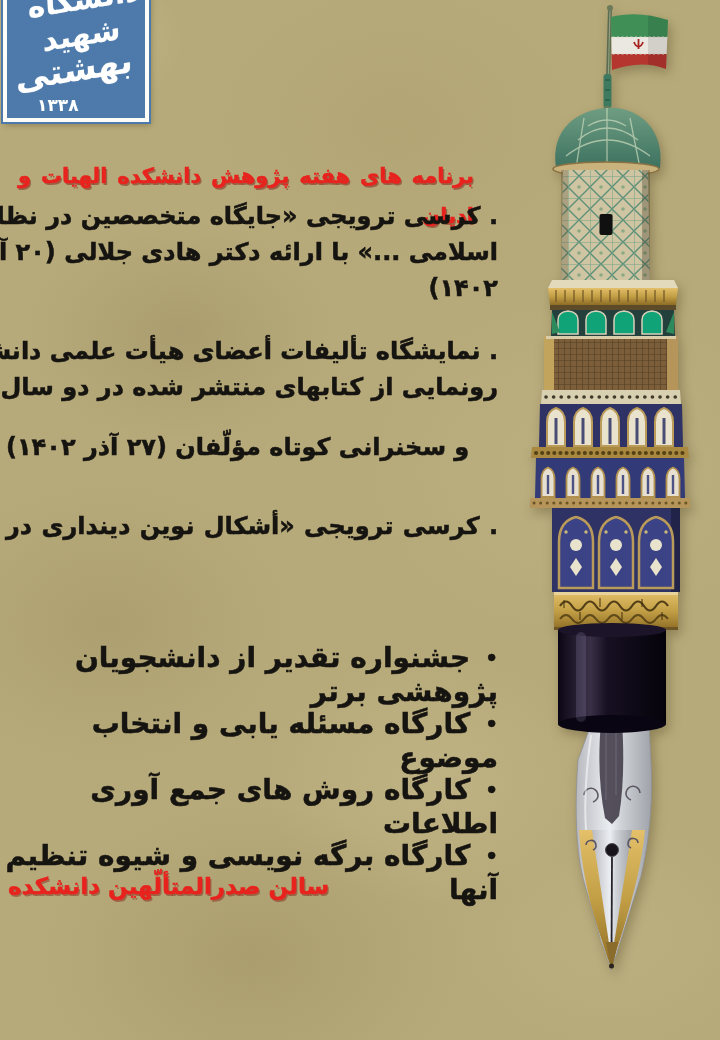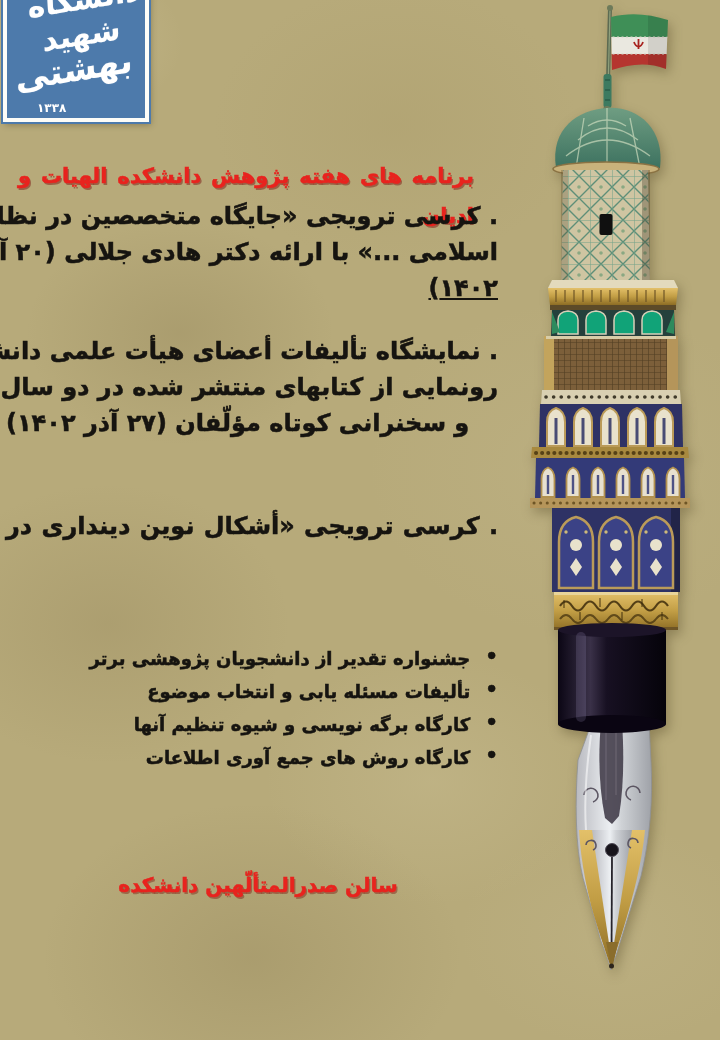--- a/index.html
+++ b/index.html
@@ -32,7 +32,7 @@
   .logo .l1{top:-6px; right:4px; font-size:30px;}
   .logo .l2{top:30px; right:24px; font-size:30px;}
   .logo .l3{top:62px; right:12px; font-size:34px;}
-  .logo .yr{position:absolute; bottom:3px; left:30px; color:#fff; font-size:12px; font-weight:bold;}
+  .logo .yr{position:absolute; bottom:3px; left:30px; color:#fff; font-size:17px; font-weight:bold;}
   
   .title{
     position:absolute; left:18px; top:156px; width:456px;

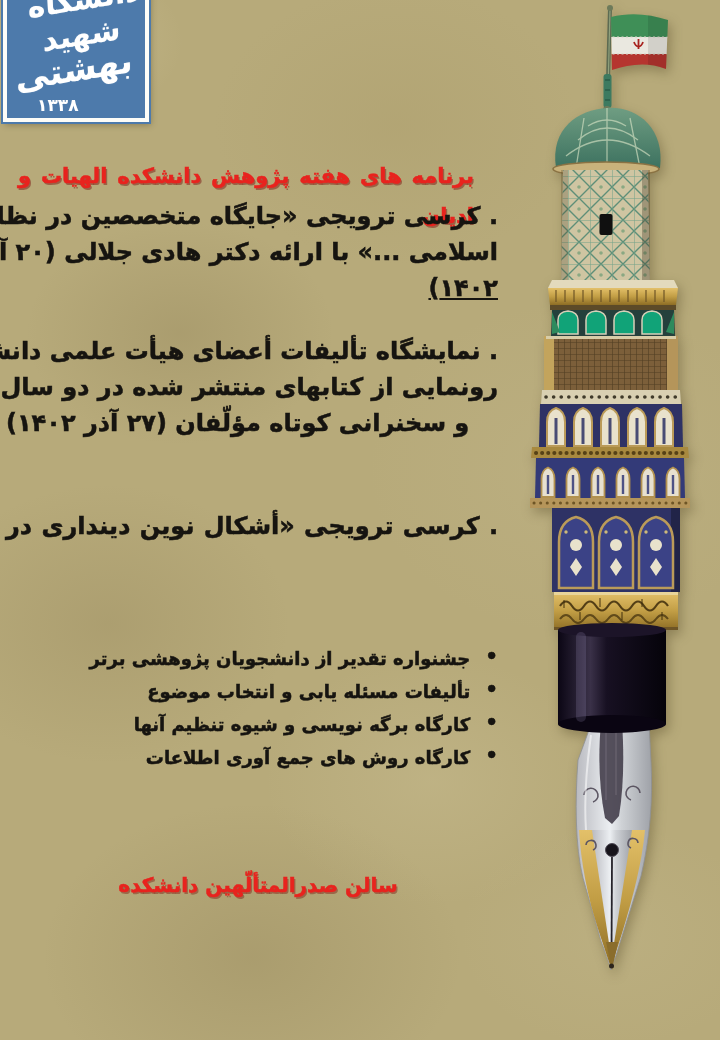--- a/index.html
+++ b/index.html
@@ -49,7 +49,7 @@
   }
   .p1{top:198px;} .p2{top:333px;} .p3{top:508px;}
   .pline{line-height:36px; text-align:justify; text-align-last:justify; white-space:nowrap;}
-  .pline.align-right{text-align:center; text-align-last:right;text-decoration:underline;}
+  .pline.align-right{text-align:center; text-align-last:right;}
   .pline.align-left{text-align:center; text-align-last:left;}
   .bullets{position:absolute; left:0; top:642px; width:498px; direction:rtl;}
   .bullet-item{

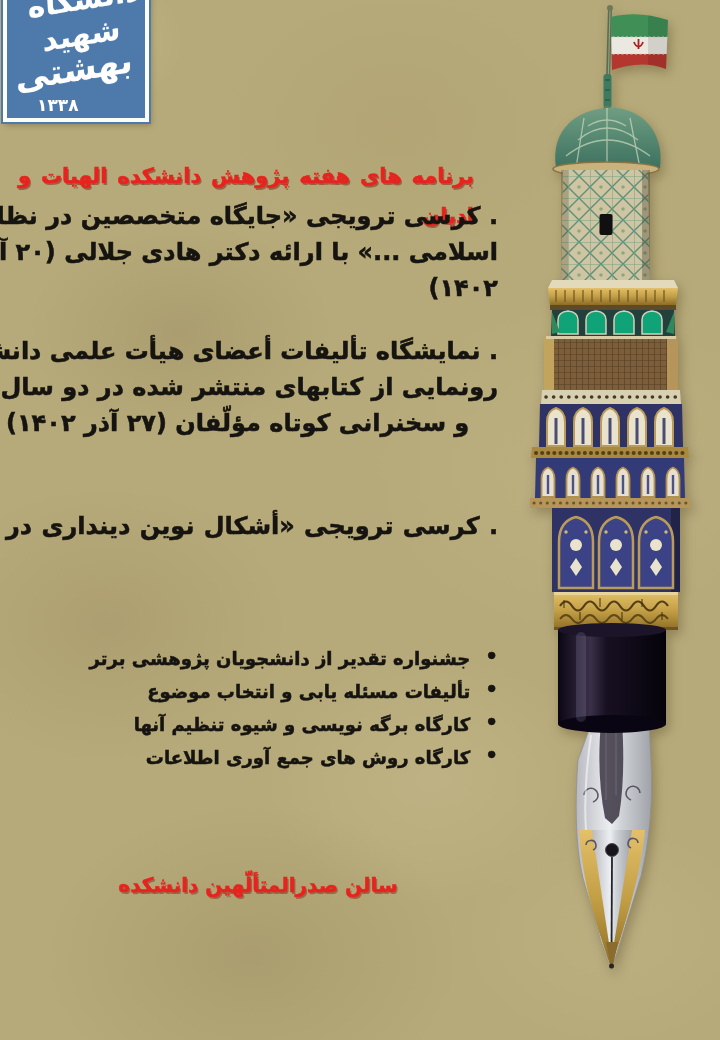--- a/index.html
+++ b/index.html
@@ -50,7 +50,7 @@
   .p1{top:198px;} .p2{top:333px;} .p3{top:508px;}
   .pline{line-height:36px; text-align:justify; text-align-last:justify; white-space:nowrap;}
   .pline.align-right{text-align:center; text-align-last:right;}
-  .pline.align-left{text-align:center; text-align-last:left;}
+  .pline.align-left{text-align:center; text-align-last:left;margin-top:24px;}
   .bullets{position:absolute; left:0; top:642px; width:498px; direction:rtl;}
   .bullet-item{
     direction:rtl; text-align:right; color:var(--ink,#161410);

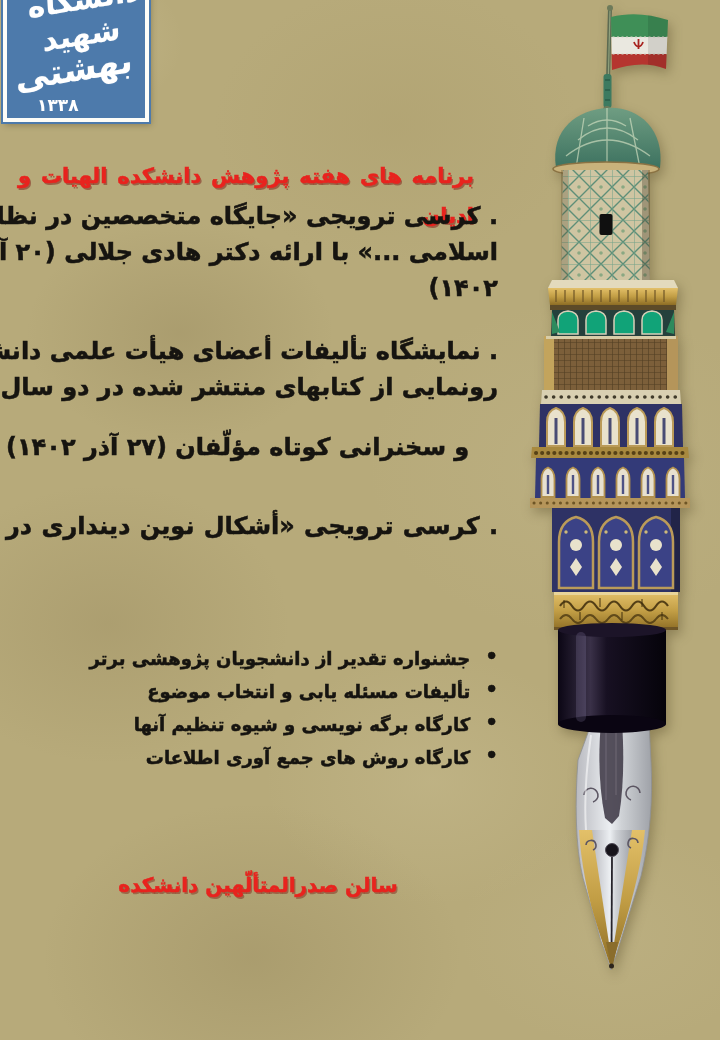--- a/index.html
+++ b/index.html
@@ -54,7 +54,7 @@
   .bullets{position:absolute; left:0; top:642px; width:498px; direction:rtl;}
   .bullet-item{
     direction:rtl; text-align:right; color:var(--ink,#161410);
-    font-size:18px; font-weight:bold; line-height:32px;
+    font-size:28px; font-weight:bold; line-height:32px;
     -webkit-text-stroke:.5px currentColor;
   }
   .bullet-item::before{

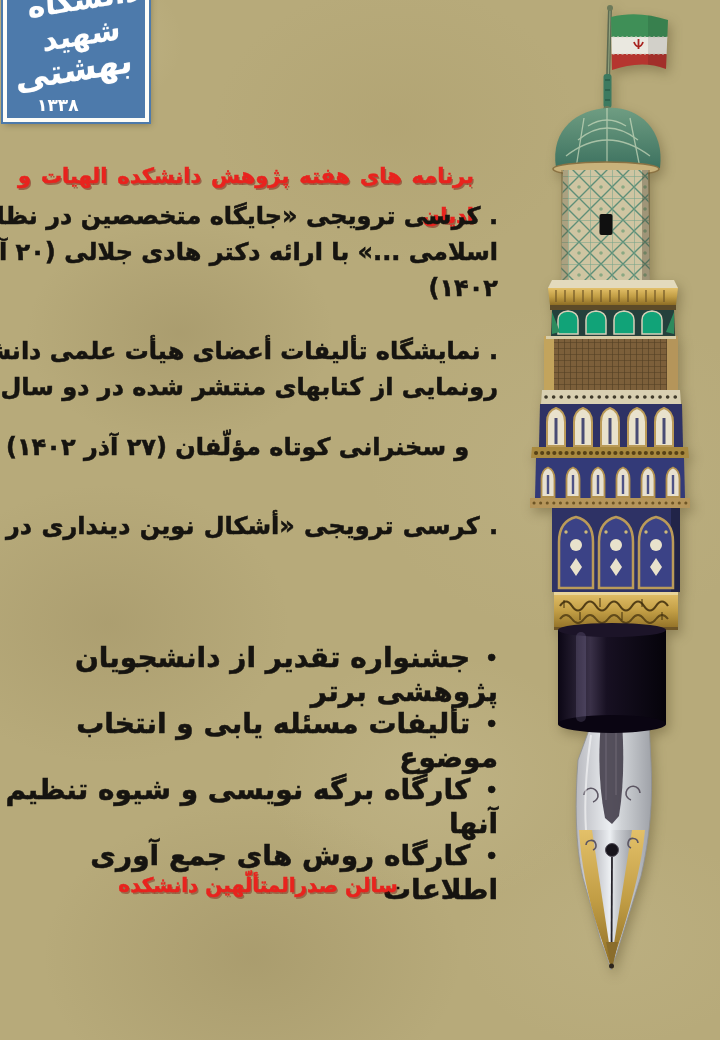--- a/index.html
+++ b/index.html
@@ -299,7 +299,7 @@
 
   <div class="bullets">
       <div class="bullet-item">جشنواره تقدیر از دانشجویان پژوهشی برتر</div>
-      <div class="bullet-item">تألیفات مسئله یابی و انتخاب موضوع</div>
+      <div class="bullet-item">کارگاه مسئله یابی و انتخاب موضوع</div>
       <div class="bullet-item">کارگاه برگه نویسی و شیوه تنظیم آنها</div>
       <div class="bullet-item">کارگاه روش های جمع آوری اطلاعات</div>
     </div>

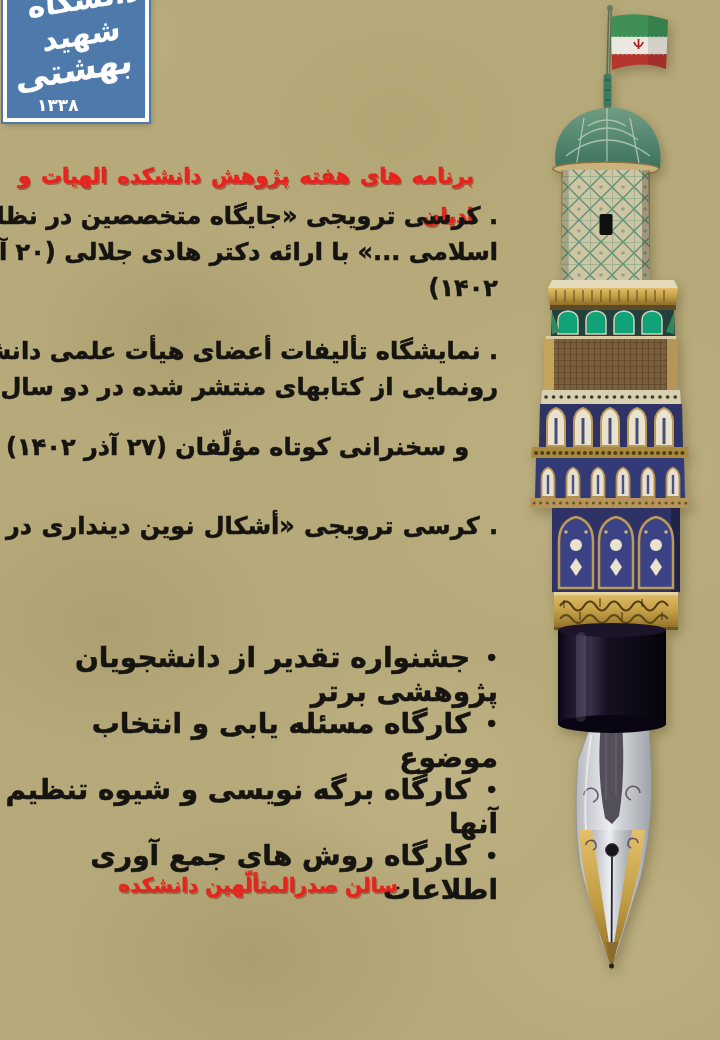--- a/index.html
+++ b/index.html
@@ -300,8 +300,8 @@
   <div class="bullets">
       <div class="bullet-item">جشنواره تقدیر از دانشجویان پژوهشی برتر</div>
       <div class="bullet-item">کارگاه مسئله یابی و انتخاب موضوع</div>
+      <div class="bullet-item">کارگاه روش های جمع آوری اطلاعات</div>
       <div class="bullet-item">کارگاه برگه نویسی و شیوه تنظیم آنها</div>
-      <div class="bullet-item">کارگاه روش های جمع آوری اطلاعات</div>
     </div>
 
   <div class="venue">سالن صدرالمتألّهین دانشکده</div>

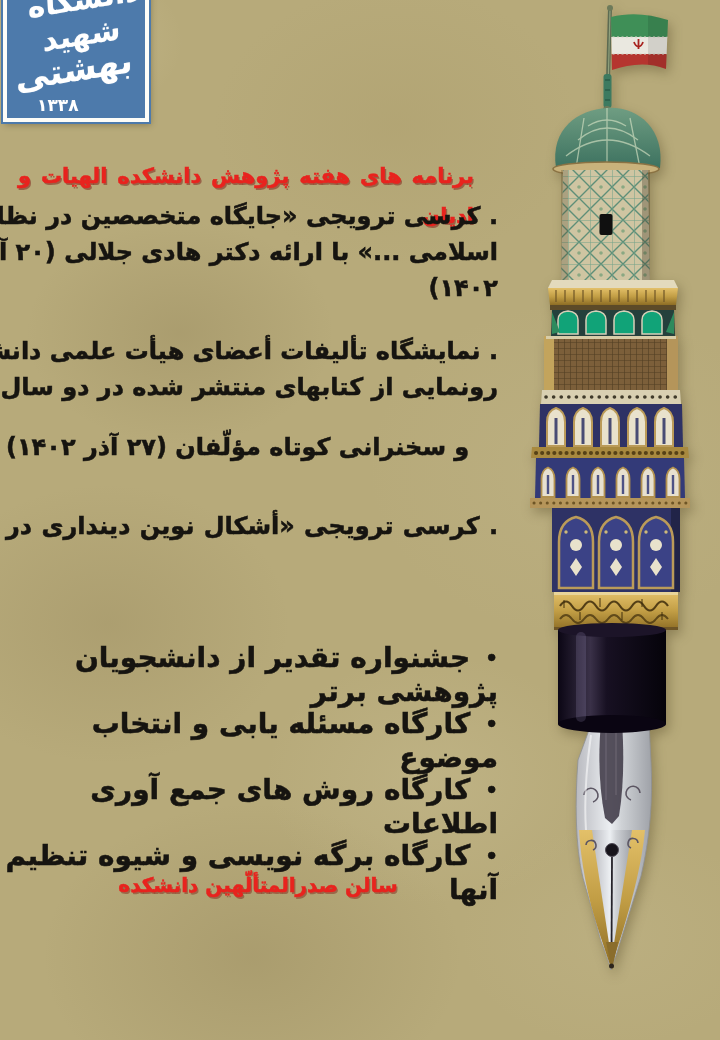--- a/index.html
+++ b/index.html
@@ -63,8 +63,8 @@
   }
   .venue{
     position:absolute; left:8px; top:873px; width:500px; direction:rtl;
-    text-align:center; color:var(--red,#e8231e);
-    font-size:20px; font-weight:bold;
+    text-align:left; color:var(--red,#e8231e);
+    font-size:23px; font-weight:bold;
     -webkit-text-stroke:.5px currentColor;
     text-shadow:1.5px 1.5px 0 rgba(120,12,8,.40);
   }

